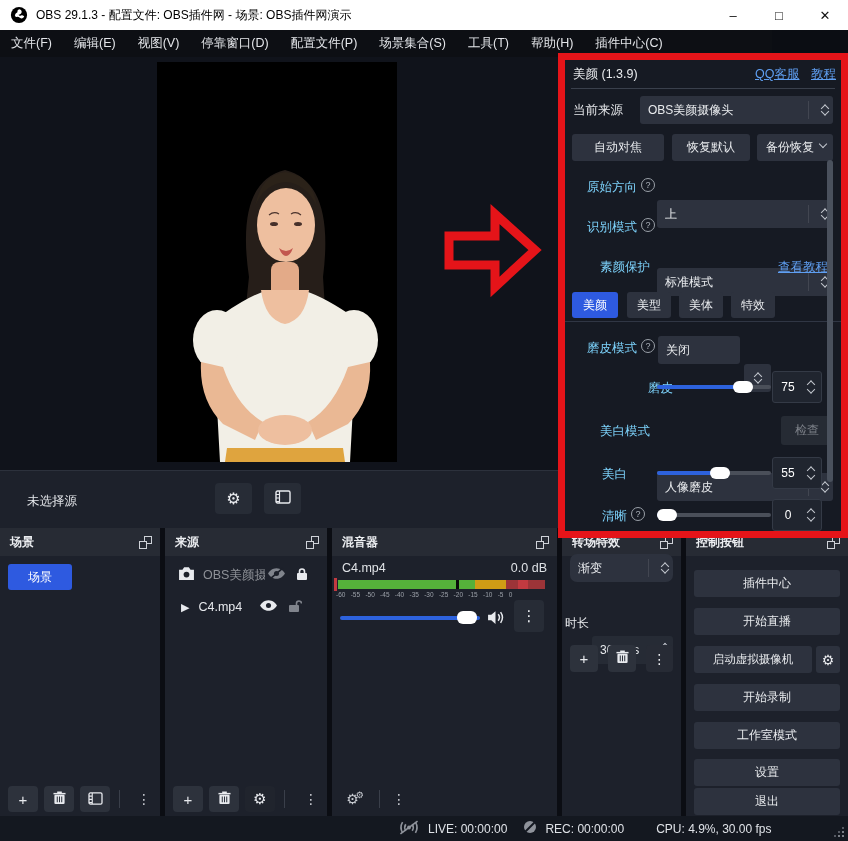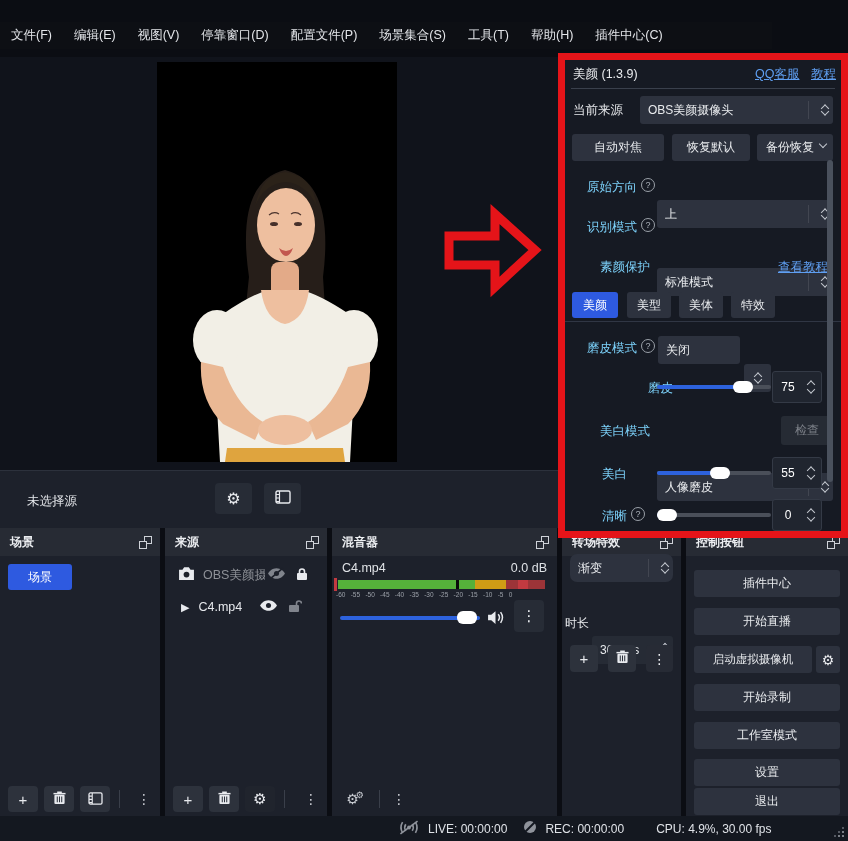--- a/index.html
+++ b/index.html
@@ -111,6 +111,21 @@
 
 <div class="app">
 
+  <div class="titlebar">
+    <span style="margin-left:10px; width:18px; height:18px; display:inline-block;">
+      <svg width="18" height="18" viewBox="0 0 20 20">
+        <circle cx="10" cy="10" r="9" fill="#000"></circle>
+        <path fill="#fff" d="M10 3.6a3 3 0 012.9 3.7 3 3 0 01-2.3 2.2 4.7 4.7 0 00-3.7 2.8 4.9 4.9 0 01-1.5-1.9A4.7 4.7 0 018.2 7 3 3 0 0110 3.6z"></path>
+        <path fill="#fff" d="M15.8 11.8a3 3 0 01-4.8 1.2 4.7 4.7 0 00-4.6-.8 4.9 4.9 0 01.3-2.4 4.7 4.7 0 014.4 1.3 3 3 0 014.7.7z"></path>
+      </svg>
+    </span>
+    <span class="title">OBS 29.1.3 - 配置文件: OBS插件网 - 场景: OBS插件网演示</span>
+    <div class="win-controls">
+      <span class="win-btn">–</span>
+      <span class="win-btn">□</span>
+      <span class="win-btn">✕</span>
+    </div>
+  </div>
 
   <div class="menubar">
     <span class="menu-item">文件(F)</span>

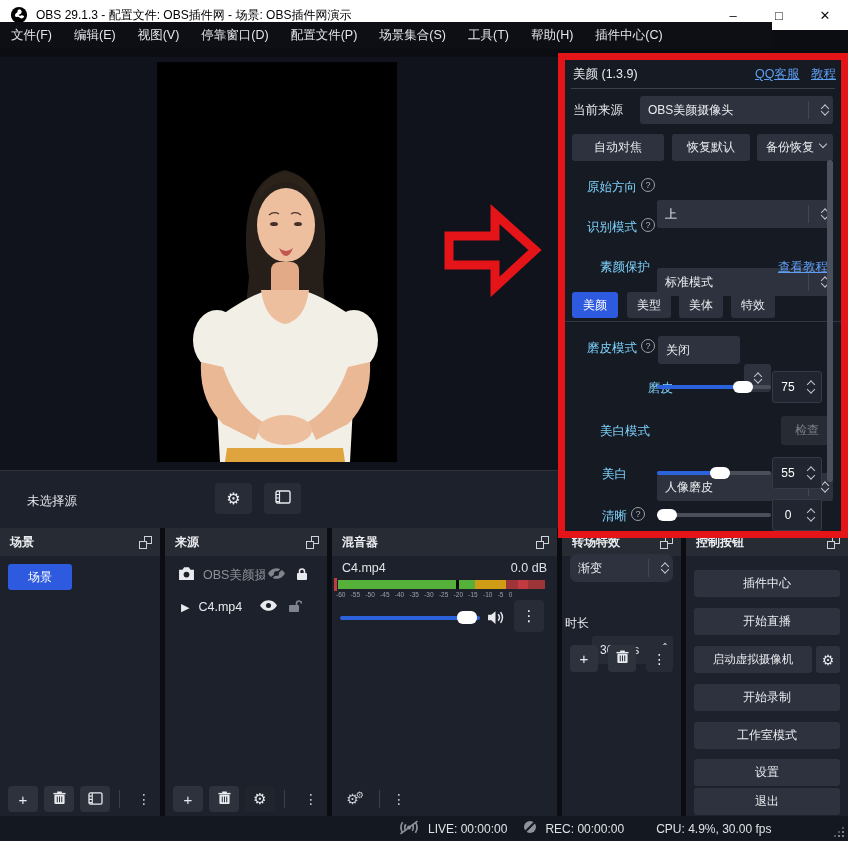--- a/index.html
+++ b/index.html
@@ -17,7 +17,7 @@
     font-size:13px; color:#111; }
 
   
-  .menubar { position:absolute; left:0; top:22px; width:772px; height:27px; background:#0d0f14;
+  .menubar { position:absolute; left:0; top:30px; width:772px; height:27px; background:#0d0f14;
     display:flex; align-items:center; }
   .menu-item { padding:0 11px; font-size:12.5px; color:#e3e5e9; line-height:27px; }
 

